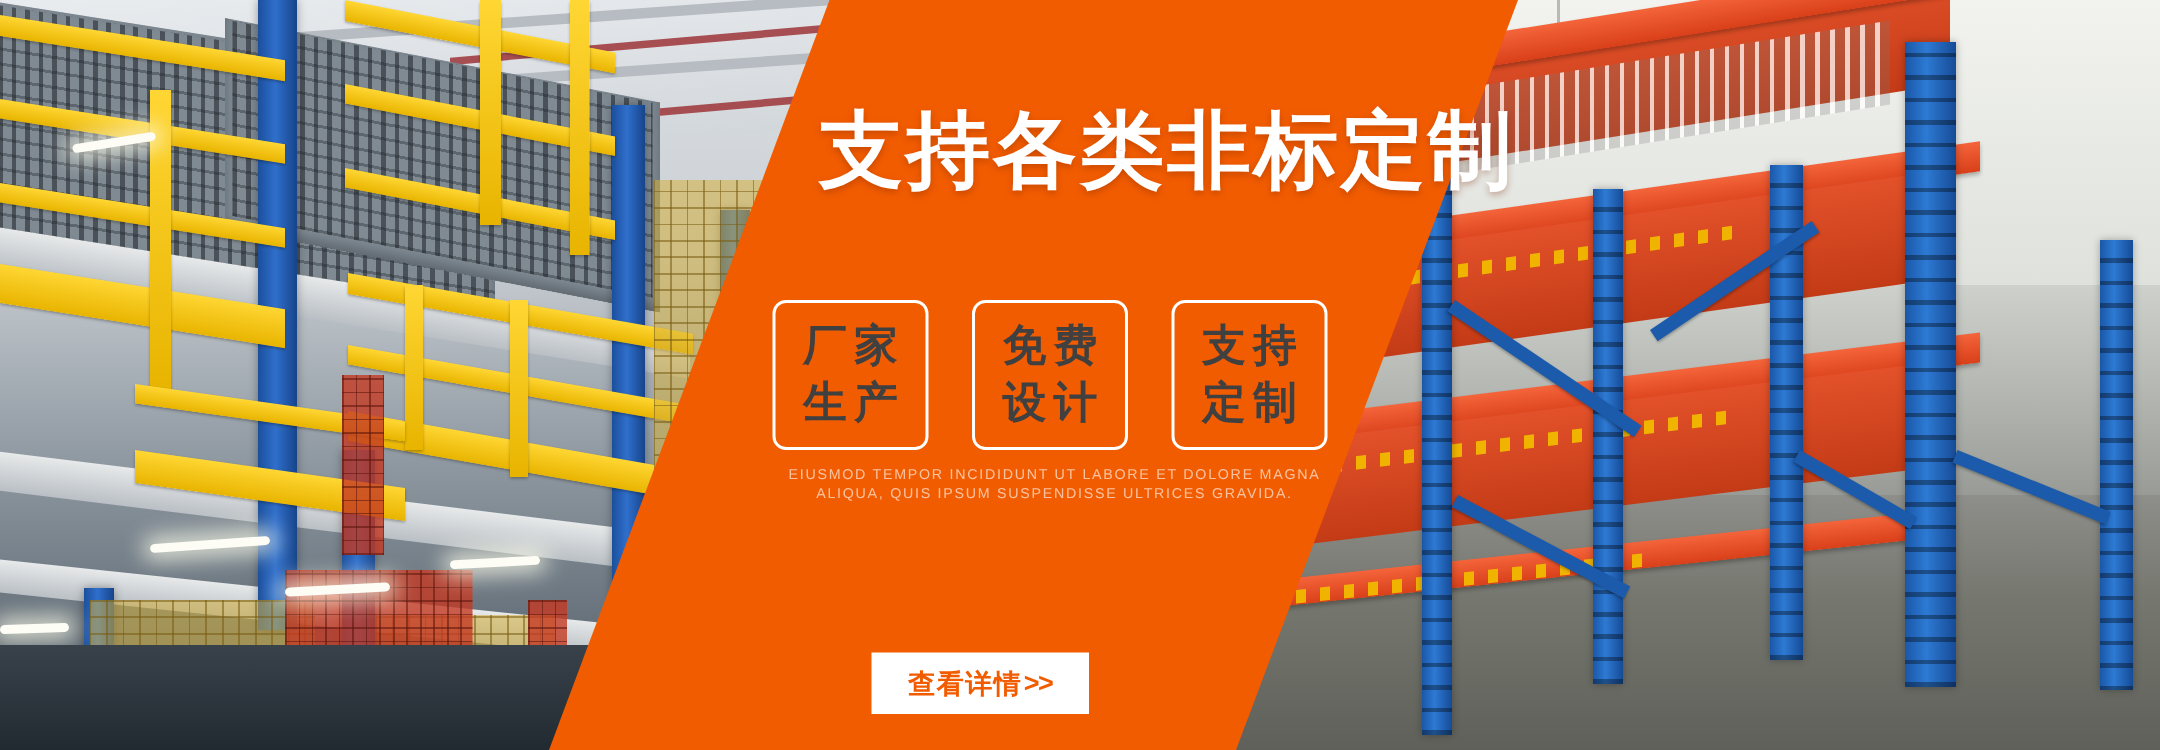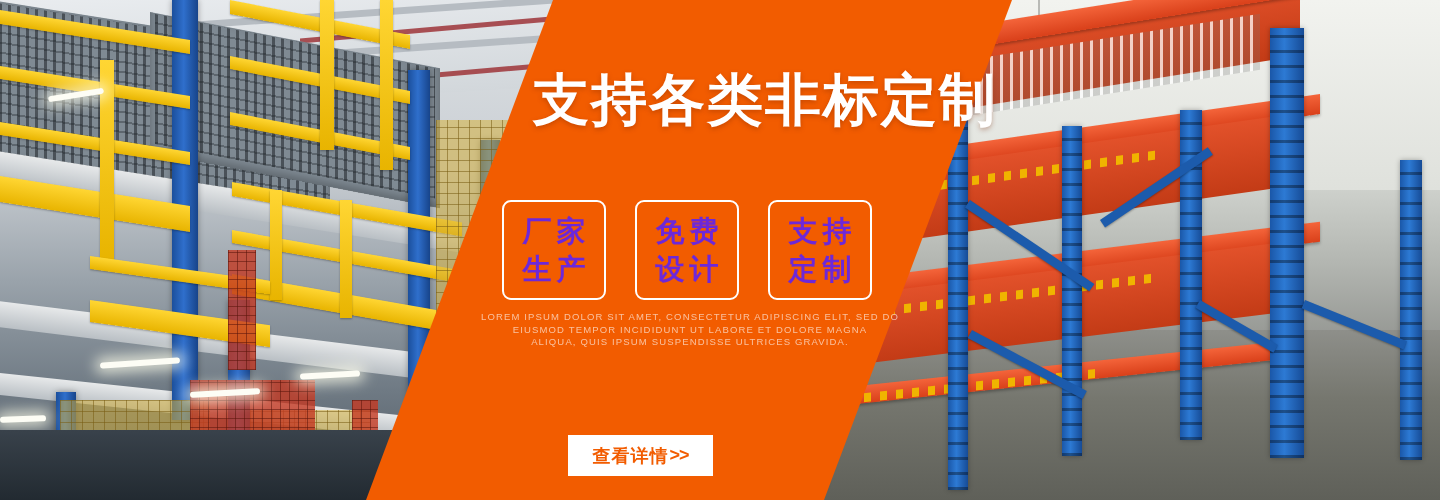--- a/index.html
+++ b/index.html
@@ -154,7 +154,7 @@
   }
 
   
-  .content { position: absolute; inset: 0; }
+  .content { position: absolute; inset: 0; margin-left: 13px; }
 
   .title {
     position: absolute; left: 533px; top: 72px;

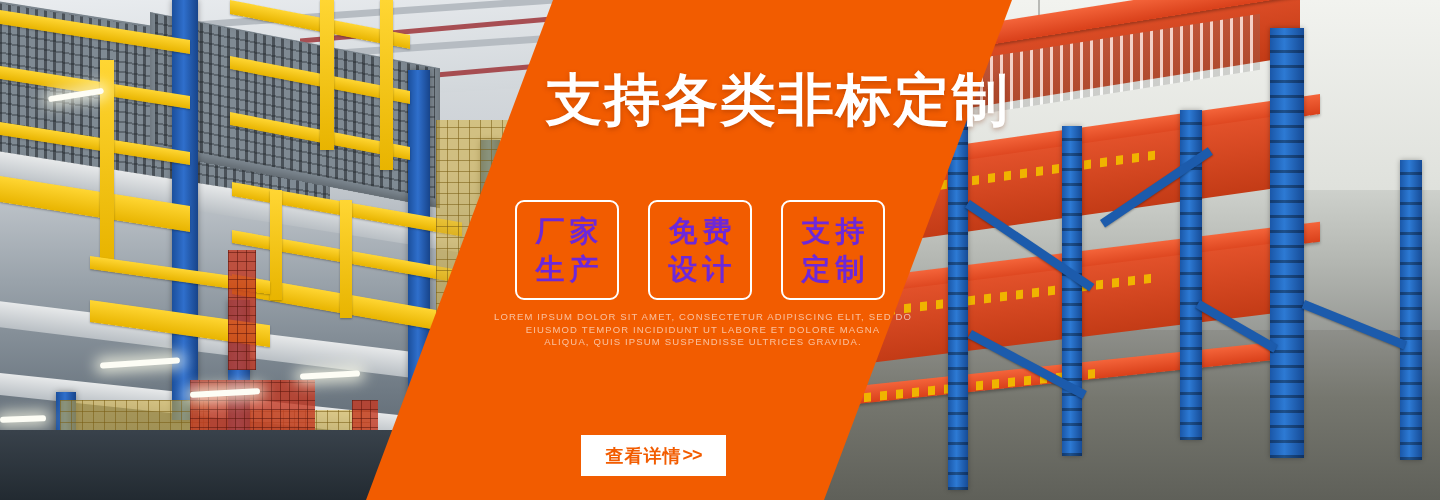--- a/index.html
+++ b/index.html
@@ -177,7 +177,7 @@
     border: 2px solid #ffffff; border-radius: 9px;
     display: flex; flex-direction: column;
     align-items: center; justify-content: center;
-    color: #6d28d9; font-size: 29px; font-weight: 700;
+    color: #404040; font-size: 29px; font-weight: 700;
     letter-spacing: 5px; line-height: 1.32;
     box-sizing: border-box;
   }

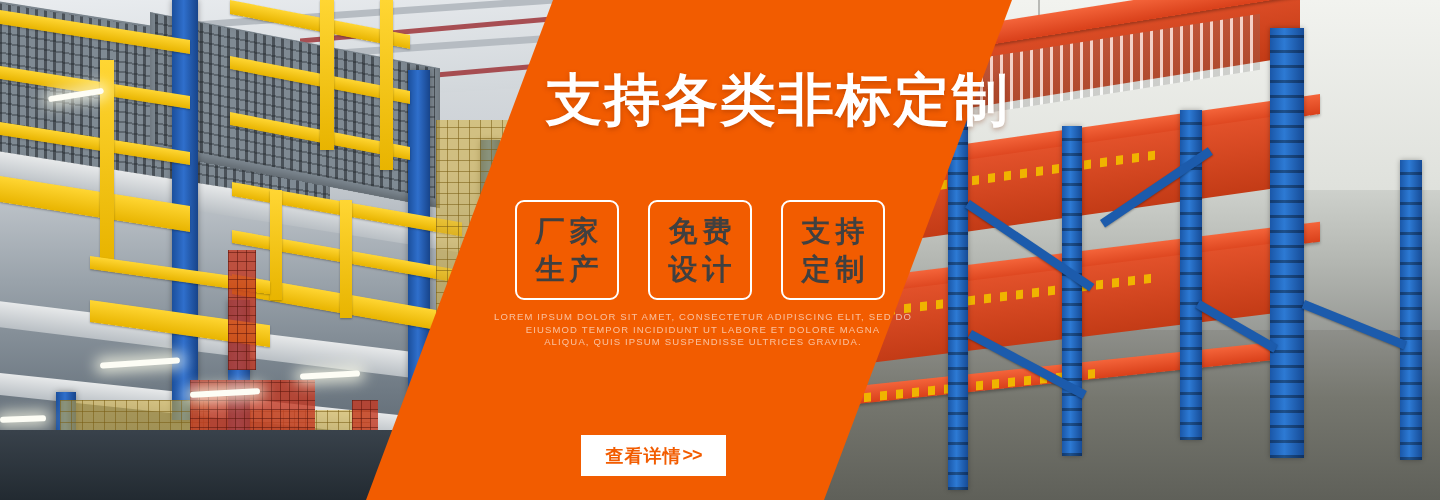--- a/index.html
+++ b/index.html
@@ -332,7 +332,6 @@
     </div>
 
     <div class="lorem">
-      <div>LOREM IPSUM DOLOR SIT AMET, CONSECTETUR ADIPISCING ELIT, SED DO</div>
       <div>EIUSMOD TEMPOR INCIDIDUNT UT LABORE ET DOLORE MAGNA</div>
       <div>ALIQUA, QUIS IPSUM SUSPENDISSE ULTRICES GRAVIDA.</div>
     </div>

